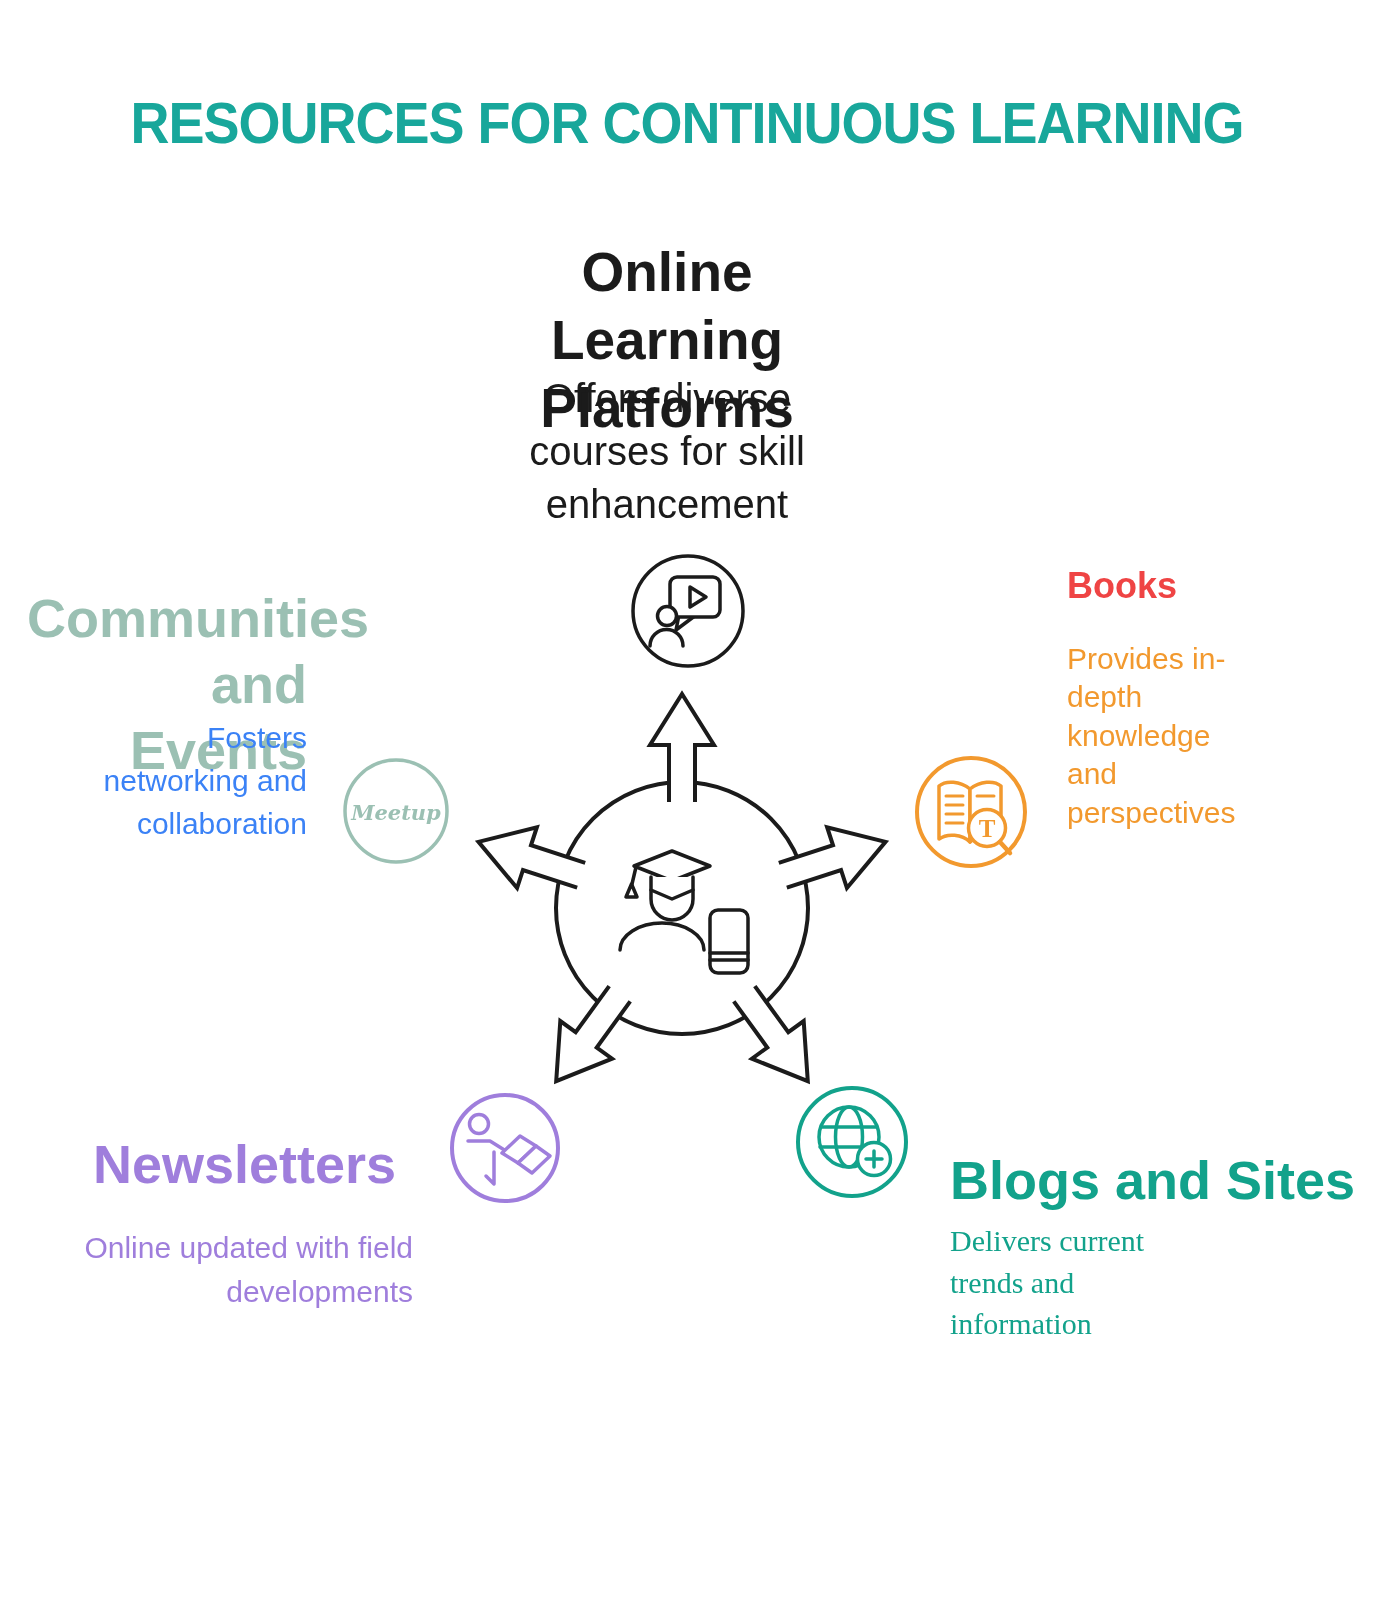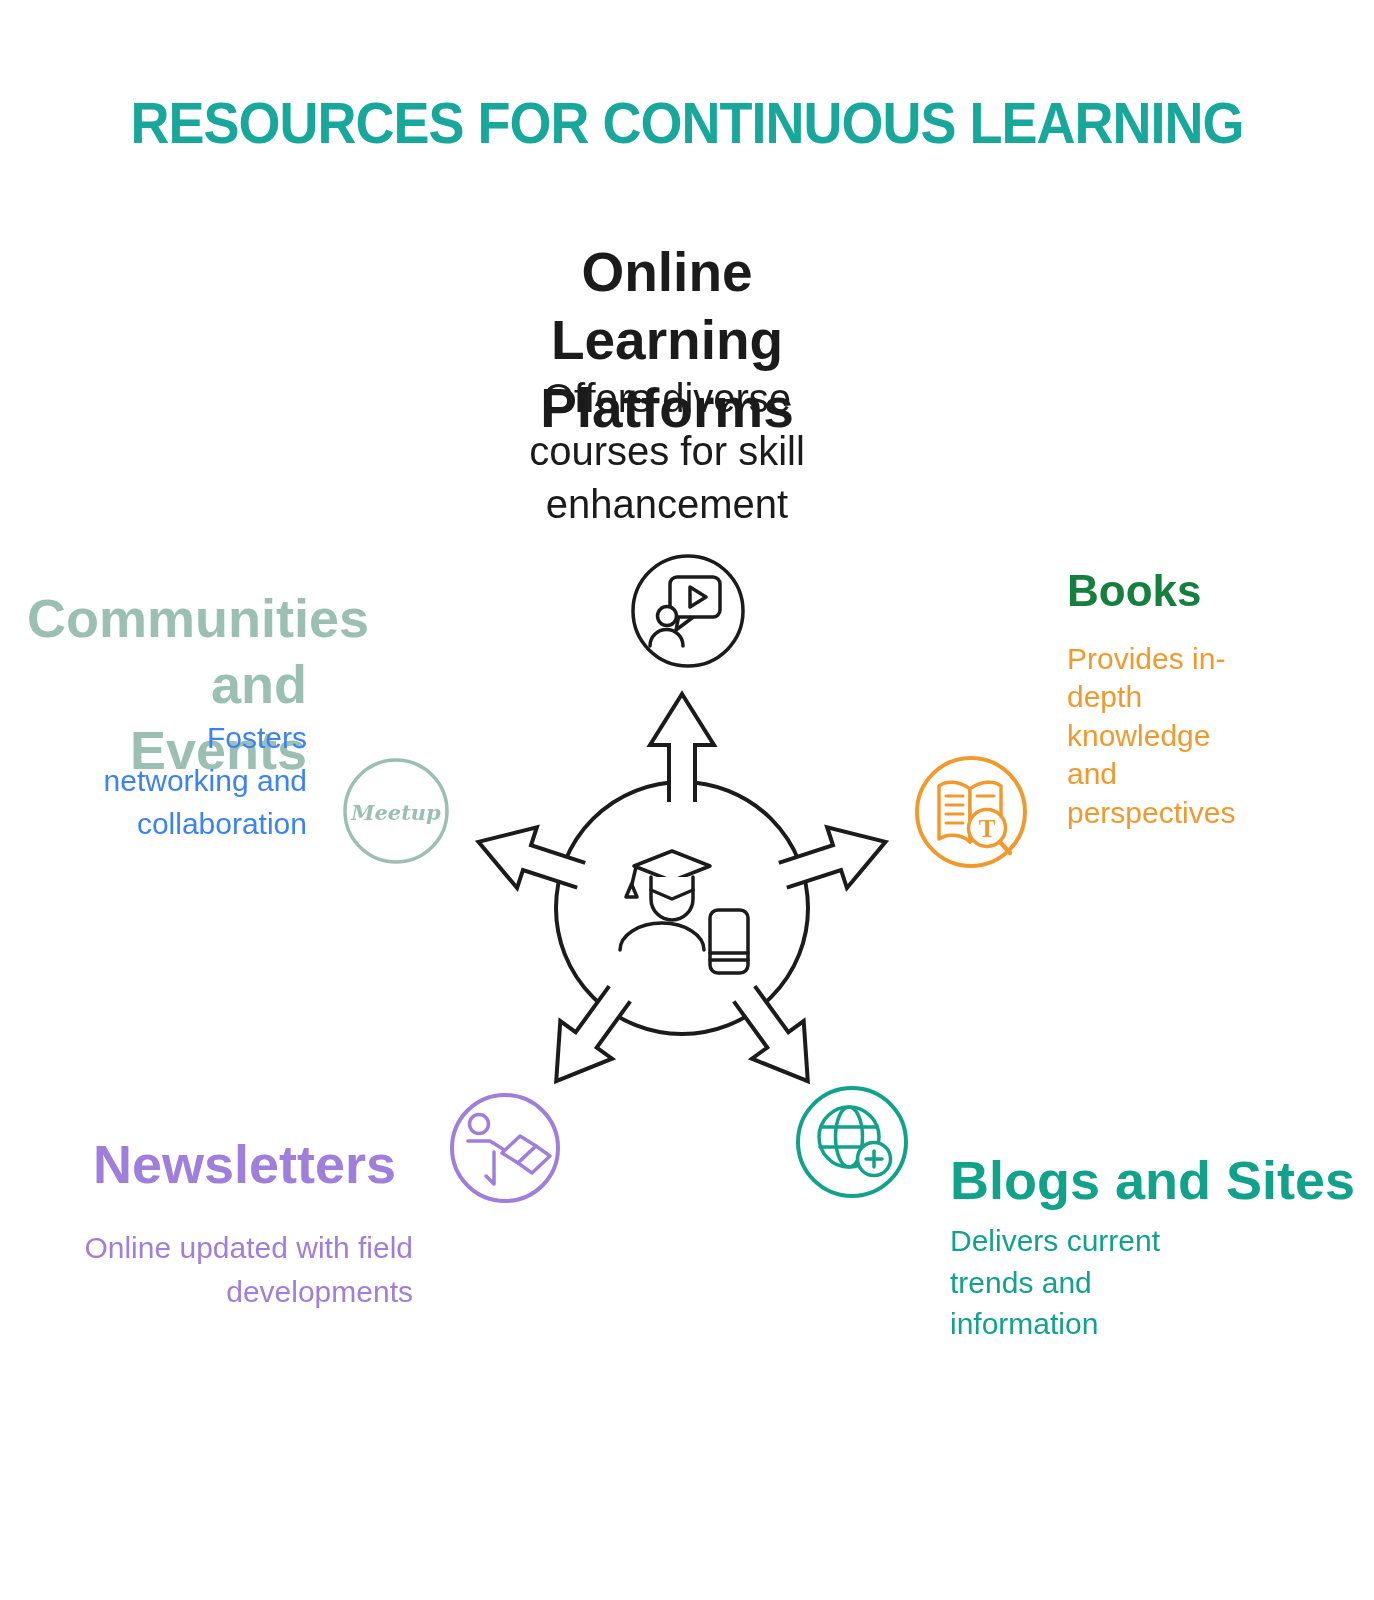--- a/index.html
+++ b/index.html
@@ -22,7 +22,7 @@
   .spoke-desc{font-size:30px;}
   .communities-heading{top:586px;right:1067px;width:280px;text-align:right;color:#9BC0B3;}
   .communities-desc{top:716px;right:1067px;width:250px;text-align:right;color:#3b82f6;line-height:1.44;}
-  .books-heading{top:564px;left:1067px;width:280px;font-size:44px;color:#15803d;}
+  .books-heading{top:564px;left:1067px;width:280px;font-size:36px;color:#ef4444;}
   .books-desc{top:640px;left:1067px;width:190px;color:#F2992E;line-height:1.28;}
   .newsletters-heading{top:1132px;right:961px;width:320px;text-align:left;color:#9F7EDC;}
   .newsletters-desc{top:1226px;right:961px;width:330px;text-align:right;color:#9F7EDC;line-height:1.45;}

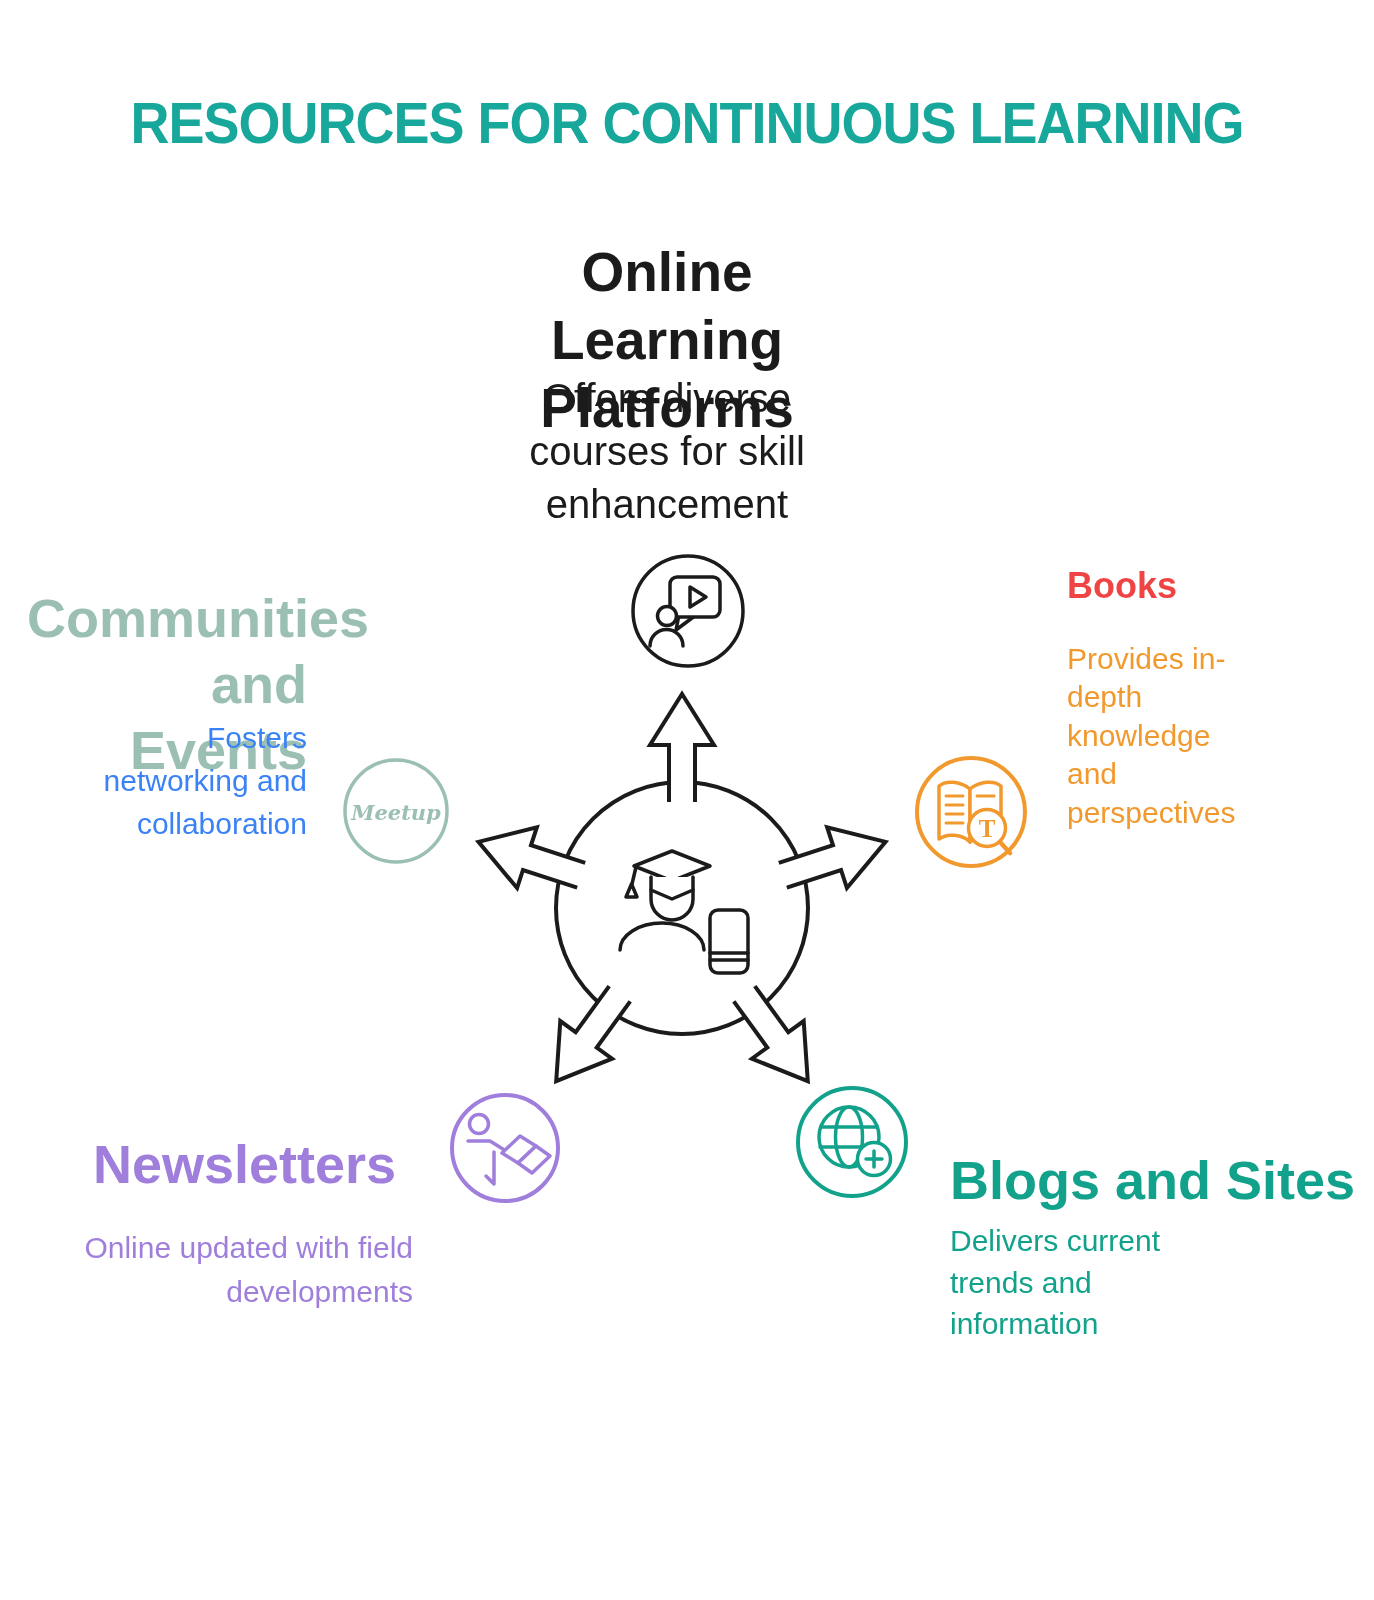--- a/index.html
+++ b/index.html
@@ -27,7 +27,7 @@
   .newsletters-heading{top:1132px;right:961px;width:320px;text-align:left;color:#9F7EDC;}
   .newsletters-desc{top:1226px;right:961px;width:330px;text-align:right;color:#9F7EDC;line-height:1.45;}
   .blogs-heading{top:1148px;left:950px;width:430px;color:#12A28B;}
-  .blogs-desc{top:1220px;left:950px;width:250px;color:#12A28B;line-height:1.39;}
+  .blogs-desc{top:1220px;left:950px;width:250px;color:#12A28B;line-height:1.39;font-family:Liberation Serif, serif;}
   svg.diagram{position:absolute;top:0;left:0;}
   .meetup-text{font-family:"DejaVu Serif",serif;font-style:italic;font-weight:700;font-size:21px;fill:#9BC0B3;}
   .mag-letter{font-family:"Liberation Serif",serif;font-weight:700;font-size:25px;fill:#F2992E;}

